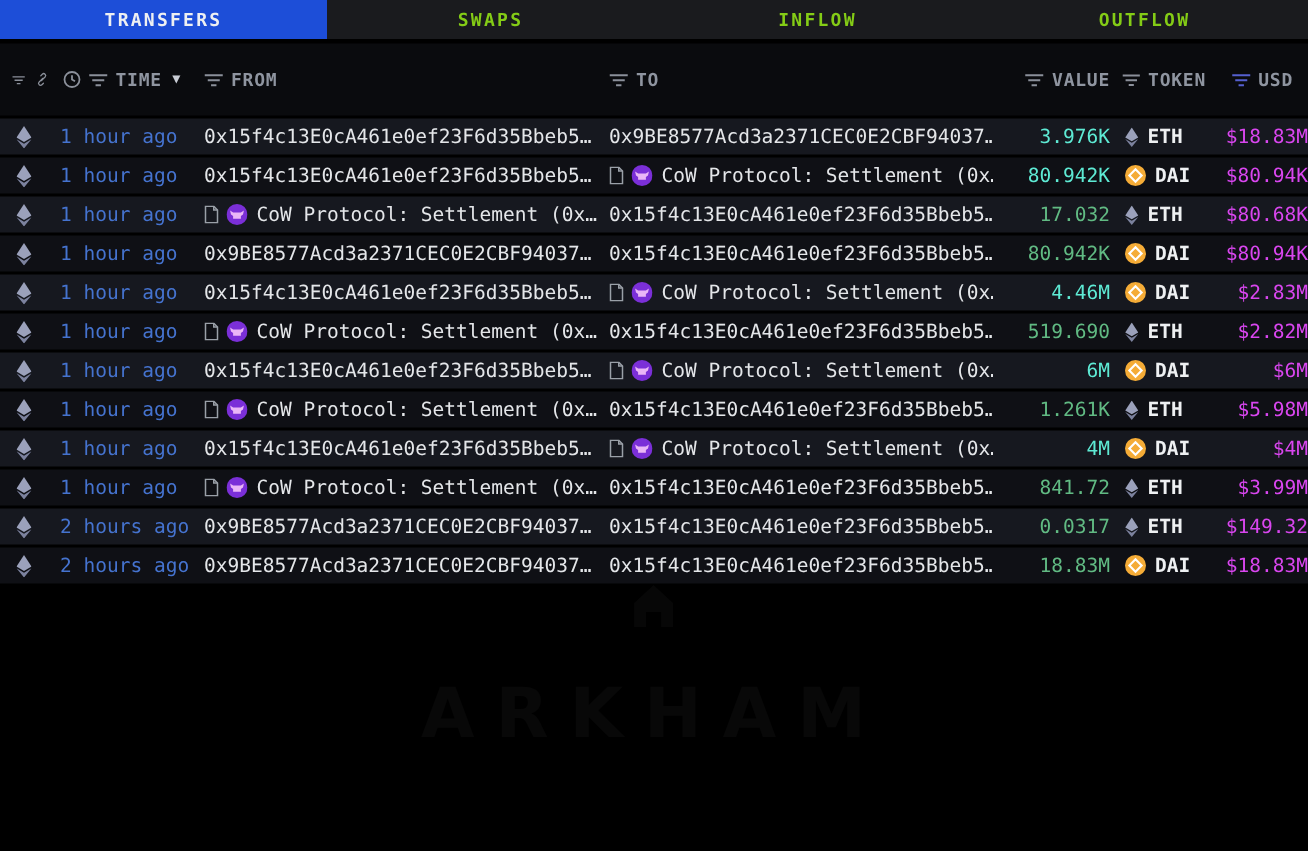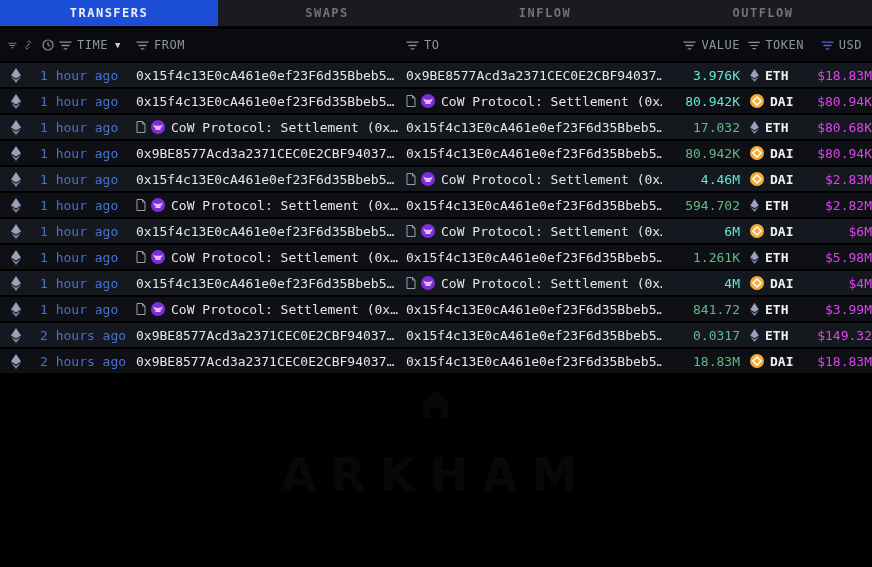--- a/index.html
+++ b/index.html
@@ -15,7 +15,7 @@
   .tab {
     flex: 1; display: flex; align-items: center; justify-content: center;
     font-size: 12px; font-weight: 600; letter-spacing: 1.5px;
-    color: #737373; background: #1a1b1e; cursor: pointer;
+    color: #84cc16; background: #1a1b1e; cursor: pointer;
   }
   .tab.active { background: #1d4ed8; color: #eef0f2; }
 

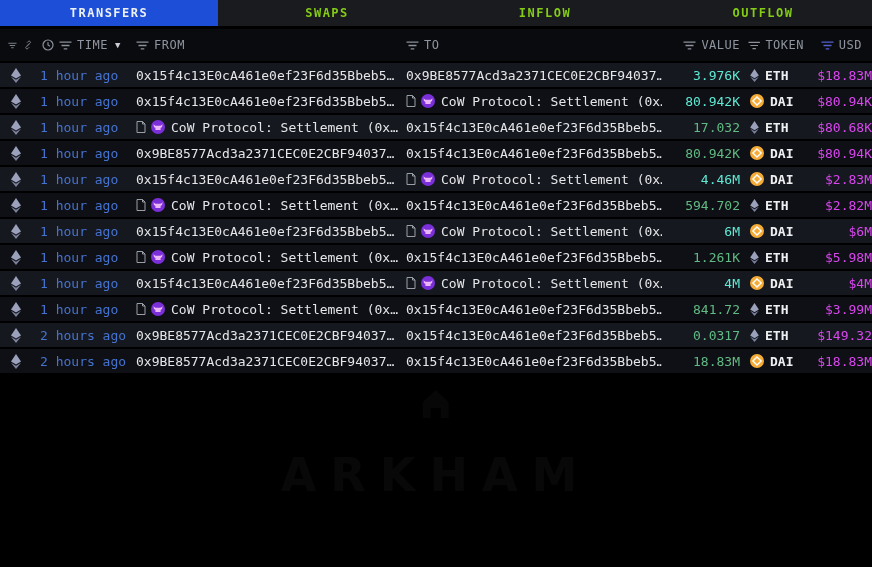--- a/index.html
+++ b/index.html
@@ -28,8 +28,8 @@
 
   
   .thead {
-    height: 32px; margin-top: 3px; background: #0a0b0e;
-    color: #8f95a0; font-size: 12px; font-weight: 400; letter-spacing: 0.5px;
+    height: 48px; margin-top: 3px; background: #0a0b0e;
+    color: #8f95a0; font-size: 12px; font-weight: 700; letter-spacing: 0.5px;
   }
   .hcell { display: flex; align-items: center; gap: 5px; white-space: nowrap; }
   .hcell.right { justify-content: flex-end; }

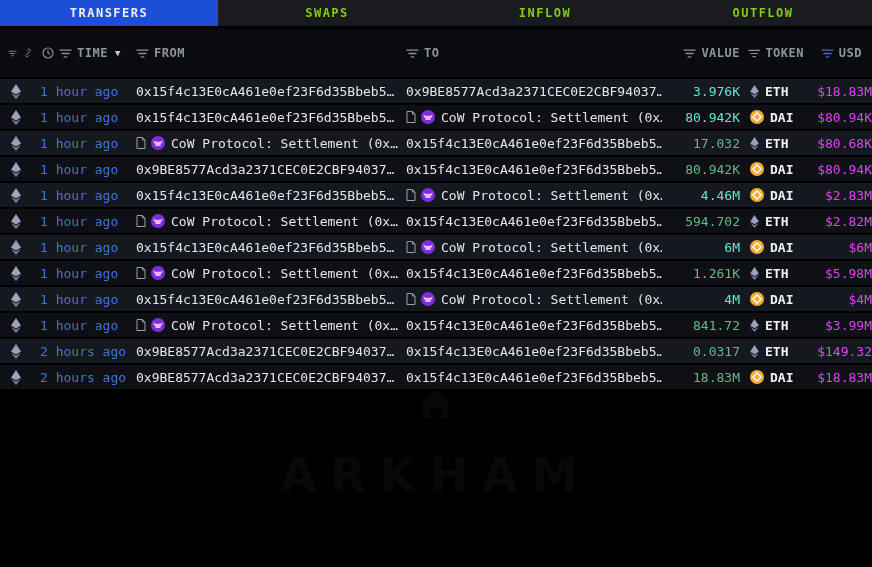--- a/index.html
+++ b/index.html
@@ -329,7 +329,7 @@
 
       <span class="addr-text">0x15f4c13E0cA461e0ef23F6d35Bbeb5…</span>
     </span>
-    <span class="cell value in">594.702</span>
+    <span class="cell value in">519.690</span>
     <span class="cell token eth">
       <svg class="tok-i eth-i" width="9" height="13" viewBox="0 0 10 15">
           <path d="M5 0 L10 7.6 L5 10.6 L0 7.6 Z" fill="#9ba1bb"></path>

